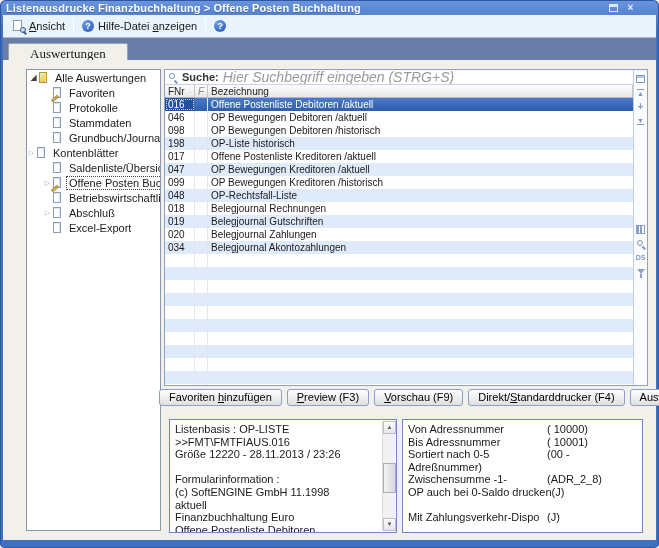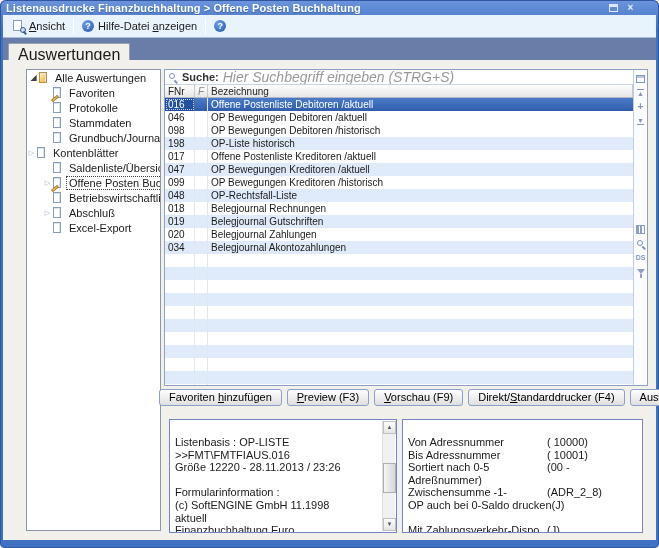--- a/index.html
+++ b/index.html
@@ -29,8 +29,8 @@
   .ico-view .hd{position:absolute;right:-2px;bottom:-1px;width:4px;height:1.5px;background:#3a5a8a;transform:rotate(45deg);}
   
   .tabstrip{position:absolute;left:0;top:23px;right:0;height:22px;background:var(--c-tabstrip);}
-  .tab{position:absolute;left:5px;bottom:0;height:17px;padding:2px 9px 0;background:var(--c-content);
-    border:1px solid #98a2b4;border-bottom:none;border-radius:2px 2px 0 0;font-size:16px;cursor:default;}
+  .tab{position:absolute;left:5px;bottom:0;height:17px;padding:2px 21px 0;background:var(--c-content);
+    border:1px solid #98a2b4;border-bottom:none;border-radius:2px 2px 0 0;font-size:13px;cursor:default;font-family:Liberation Serif, serif;}
   
   .content{position:absolute;left:0;top:45px;right:0;bottom:0;background:var(--c-content);}
   .panel{position:absolute;background:#fff;}

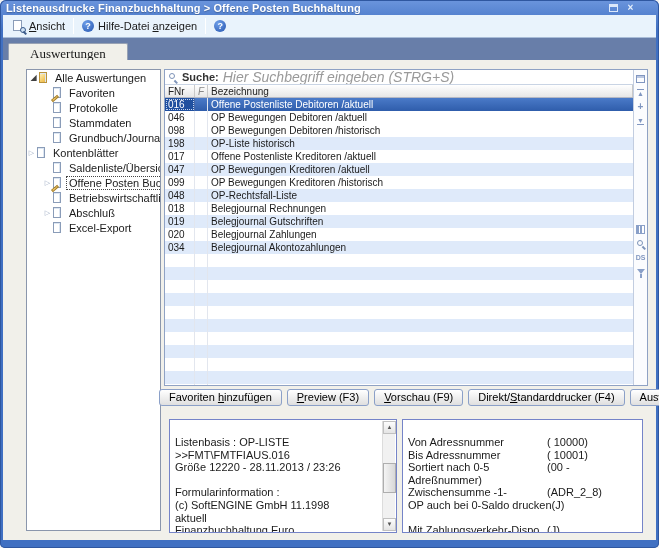--- a/index.html
+++ b/index.html
@@ -90,7 +90,7 @@
   .btn{height:17px;padding:1px 9px 2px;font-size:11px;font-family:"Liberation Sans",sans-serif;
     background:linear-gradient(#ffffff,#ececec 60%,#dfdfdf);border:1px solid #8ba0c8;border-radius:3px;cursor:default;white-space:nowrap;}
   
-  .info{border:1px solid var(--c-infoborder);padding:16px 5px;font-size:11px;line-height:12.6px;overflow:hidden;}
+  .info{border:1px solid var(--c-infoborder);padding:3px 5px;font-size:11px;line-height:12.6px;overflow:hidden;}
   .info-left{left:166px;top:359px;width:228px;height:114px;padding-right:16px;position:absolute;background:#fff;}
   .info-right{left:399px;top:359px;width:241px;height:114px;position:absolute;background:#fff;}
   .sb{position:absolute;right:1px;top:1px;bottom:1px;width:13px;background:#f1f1f1;border-left:1px solid #dcdcdc;}

